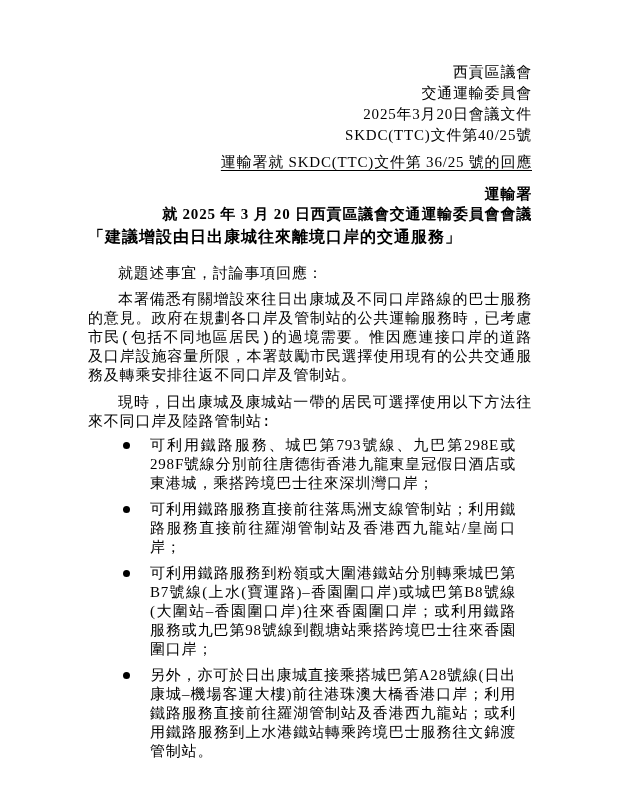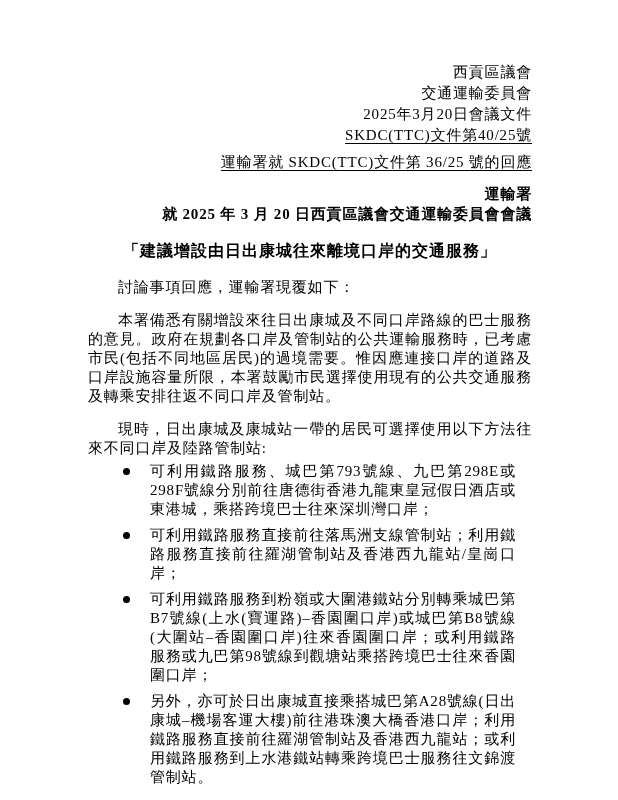--- a/index.html
+++ b/index.html
@@ -20,7 +20,6 @@
   }
   .doc-header { text-align: right; line-height: 21px; }
   .header-ref {
-    text-decoration: underline;
     text-underline-offset: 3px;
     line-height: 21px;
   }

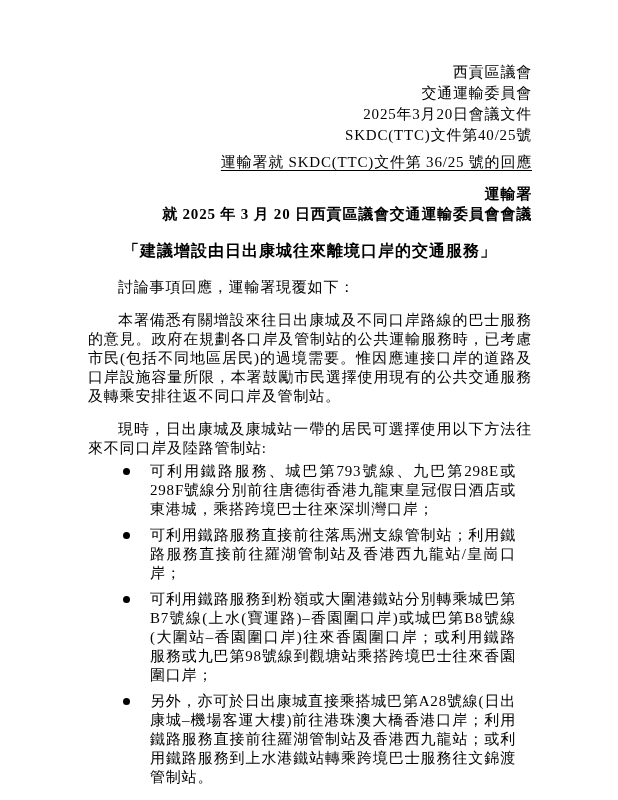--- a/index.html
+++ b/index.html
@@ -37,8 +37,8 @@
     line-height: 20px;
   }
   .subject {
-    margin-top: 17px;
-    text-align: center;
+    margin-top: 3px;
+    text-align: left;
     font-weight: bold;
     font-size: 16px;
     letter-spacing: 1px;

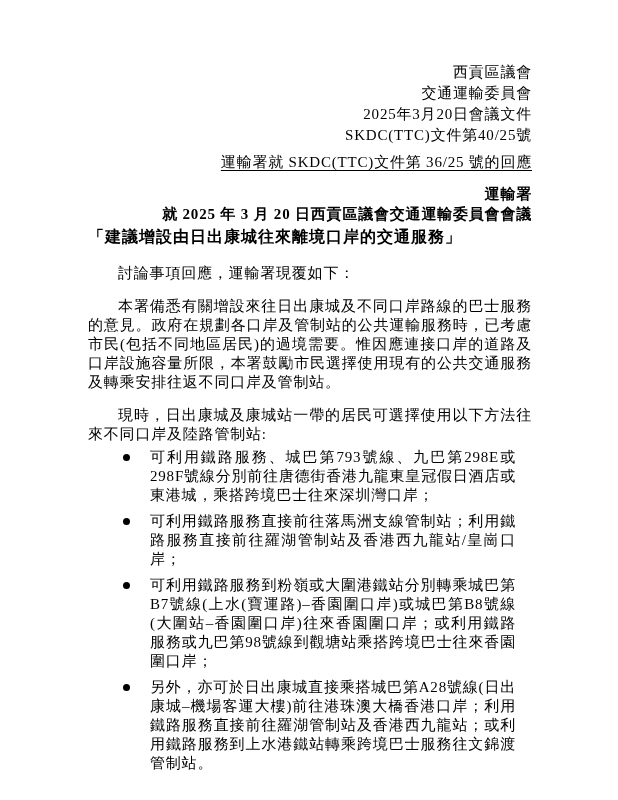--- a/index.html
+++ b/index.html
@@ -88,7 +88,7 @@
 
   <div class="subject">「建議增設由日出康城往來離境口岸的交通服務」</div>
 
-  <p class="intro">討論事項回應，運輸署現覆如下：</p>
+  <p class="intro">就題述事宜，討論事項回應：</p>
 
   <div>
       <p class="para">本署備悉有關增設來往日出康城及不同口岸路線的巴士服務的意見。政府在規劃各口岸及管制站的公共運輸服務時，已考慮市民(包括不同地區居民)的過境需要。惟因應連接口岸的道路及口岸設施容量所限，本署鼓勵市民選擇使用現有的公共交通服務及轉乘安排往返不同口岸及管制站。</p>

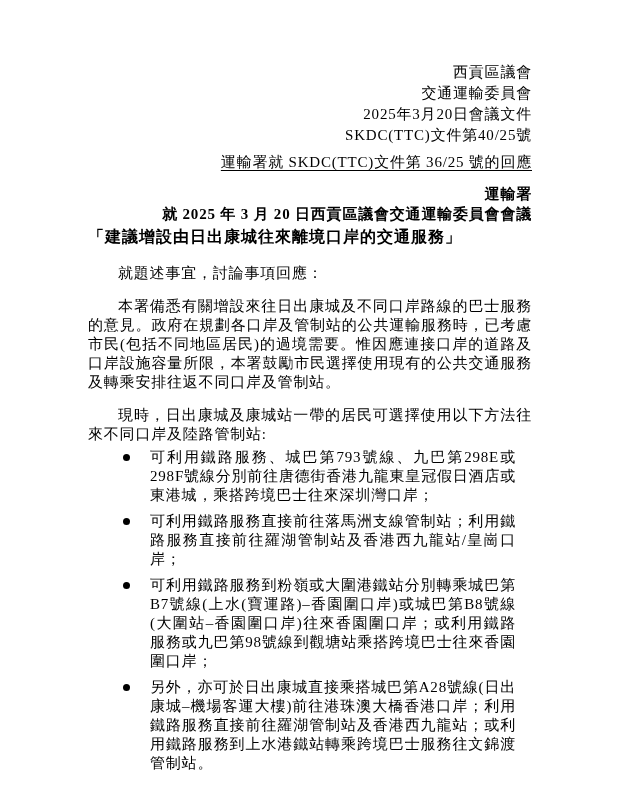--- a/index.html
+++ b/index.html
@@ -46,9 +46,10 @@
   }
   .intro { margin: 17px 0 0 0; text-indent: 2em; }
   .para {
-    margin: 14px 0 0 0;
+    margin: 8px 0 0 0;
     text-indent: 2em;
     text-align: justify;
+    font-family: Liberation Mono, monospace;
   }
   .bullets { list-style: none; margin: 4px 16px 0 0; padding: 0; }
   .bullet-item {

